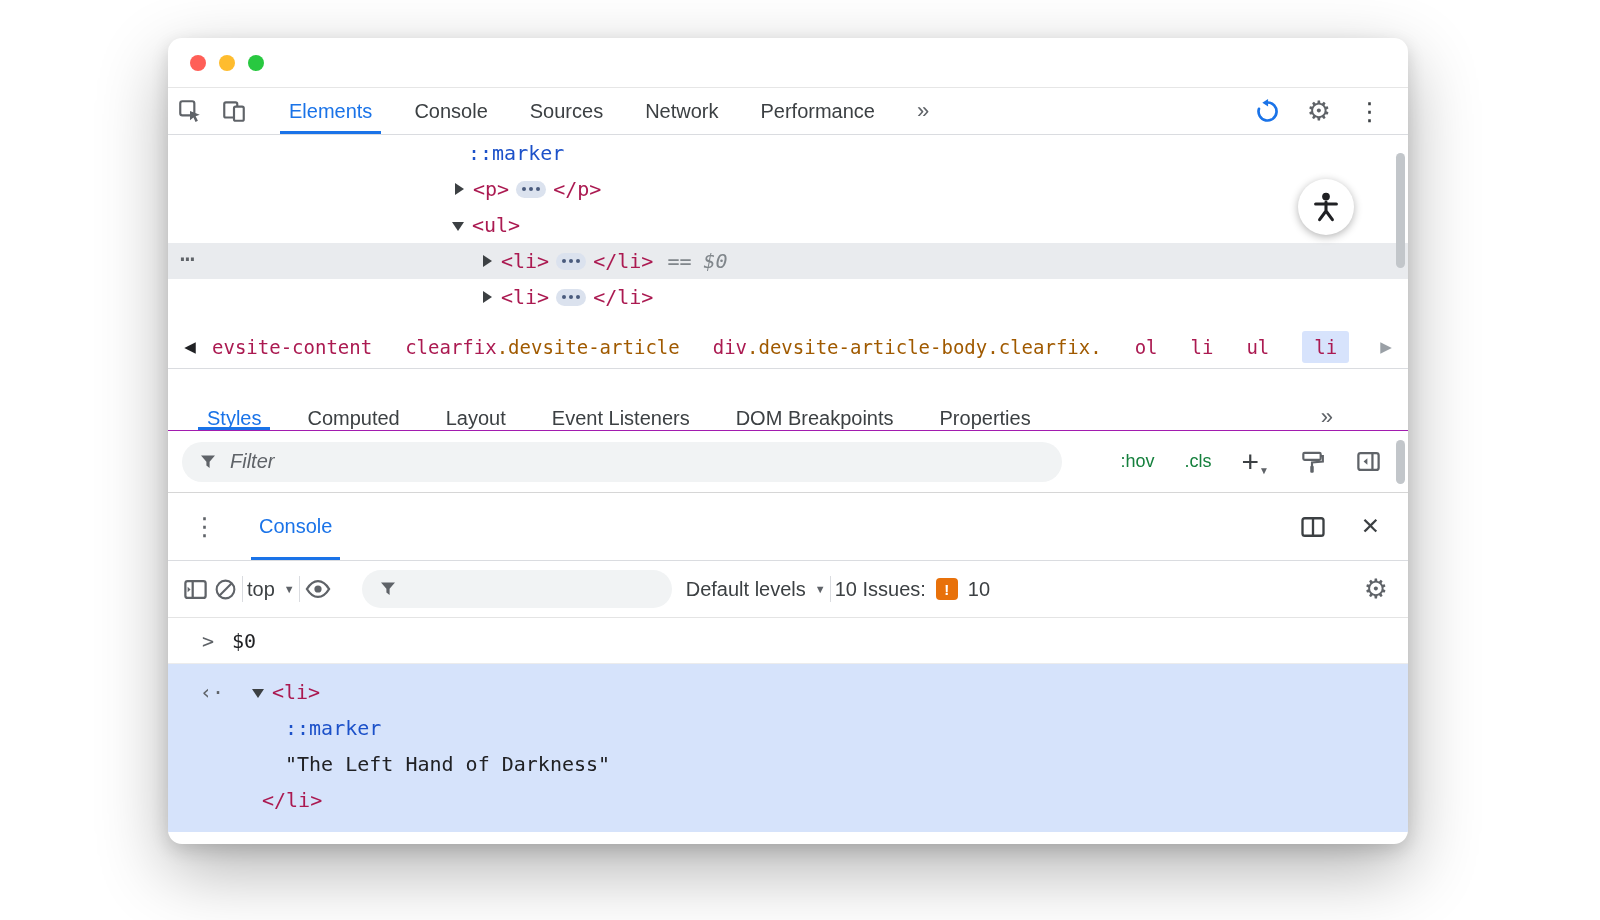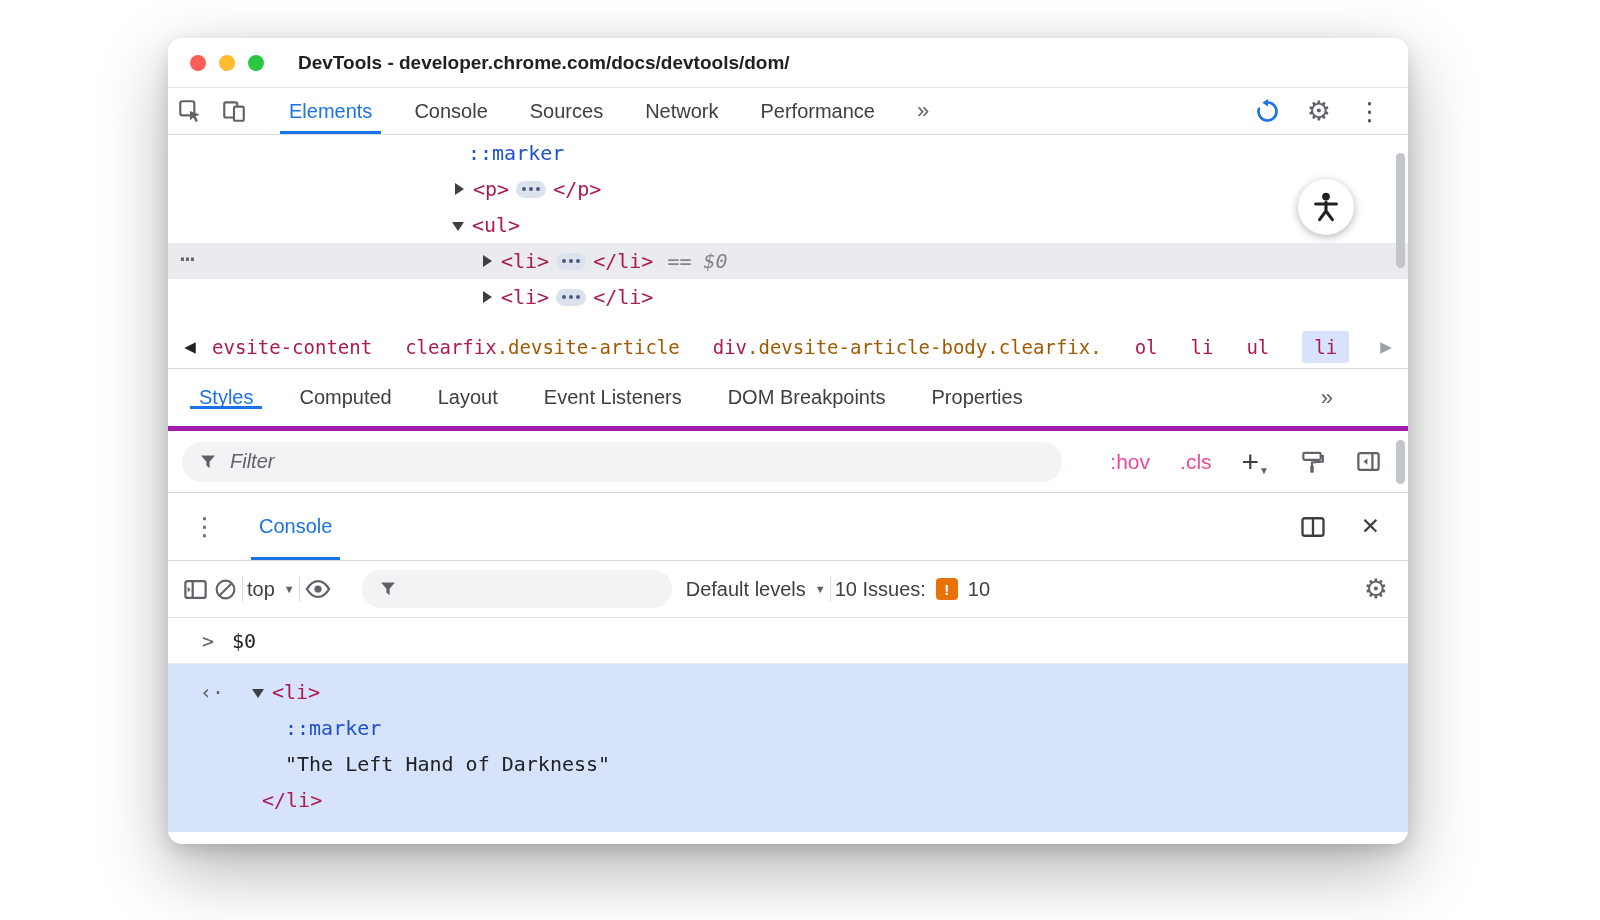--- a/index.html
+++ b/index.html
@@ -121,7 +121,6 @@
       <span class="tl yellow"></span>
       <span class="tl green"></span>
     </div>
-    <div class="wtitle">DevTools - developer.chrome.com/docs/devtools/dom/</div>
   </header>
 
   <nav class="toolbar">

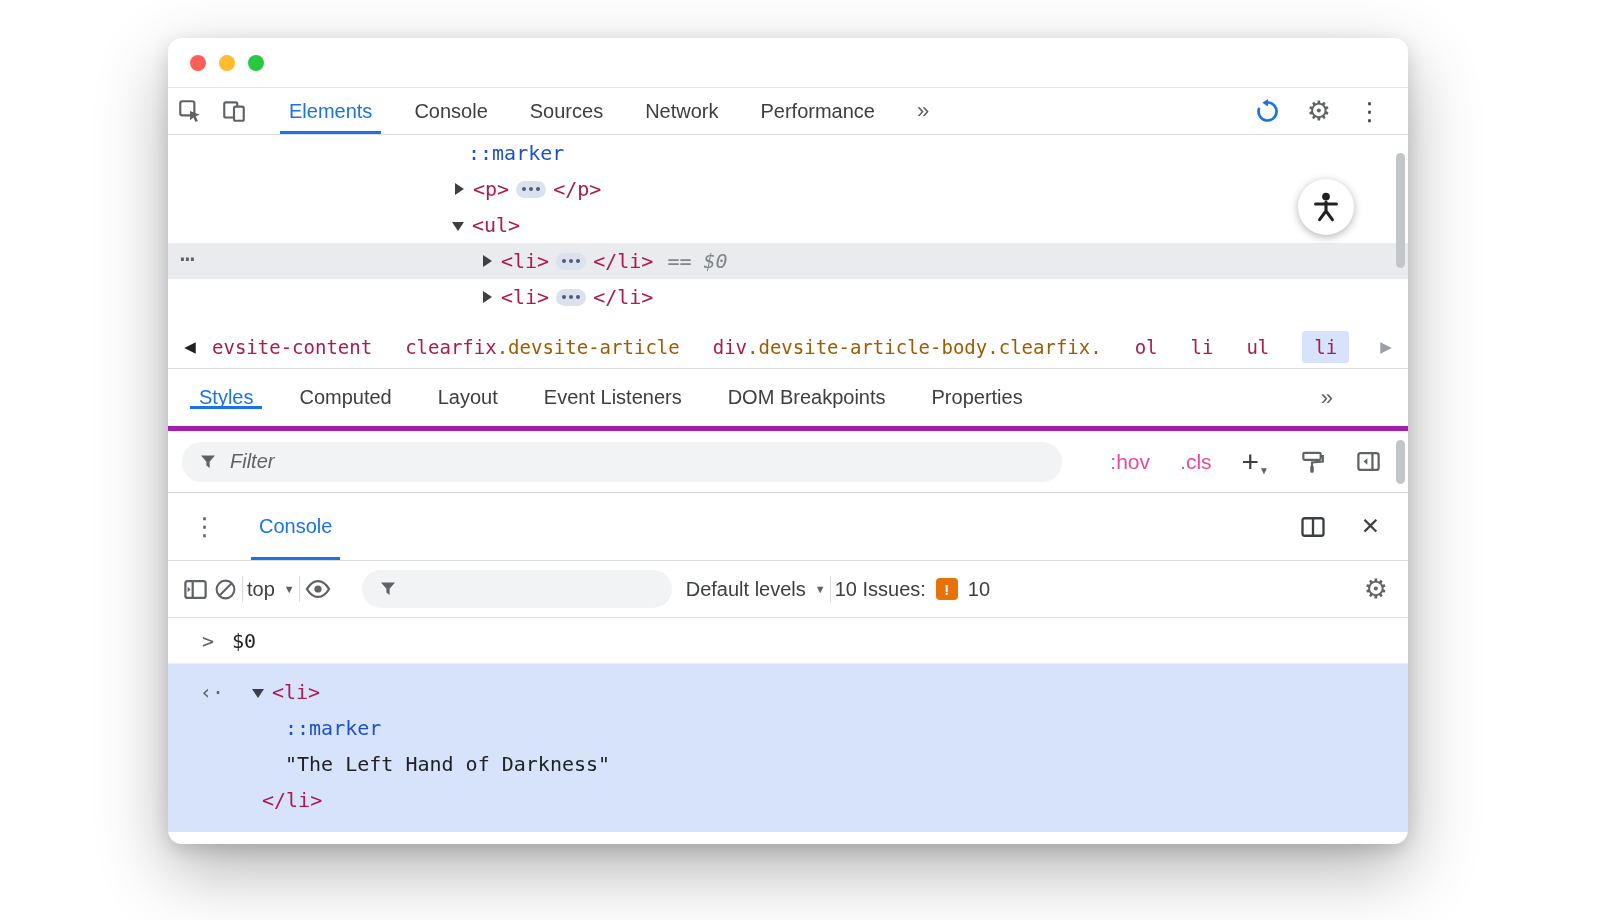--- a/index.html
+++ b/index.html
@@ -58,7 +58,7 @@
   .crumb.selected{ background:#d7e3fc; padding:5px 12px; border-radius:3px; }
 
   
-  .stabs{ height:62px; flex:none; display:flex; align-items:center; padding-left:8px; border-bottom:5px solid #a21caf; }
+  .stabs{ height:62px; flex:none; display:flex; align-items:flex-end; padding-left:16px; border-bottom:1px solid #a21caf; }
   .stab{ display:flex; align-items:center; padding:0 23px; font-size:20px; color:#3c4043; position:relative; cursor:pointer; }
   .stab.active{ color:#1a73e8; font-weight:500; }
   .stab.active::after{ content:""; position:absolute; left:14px; right:14px; bottom:0; height:3px; background:#1a73e8; }

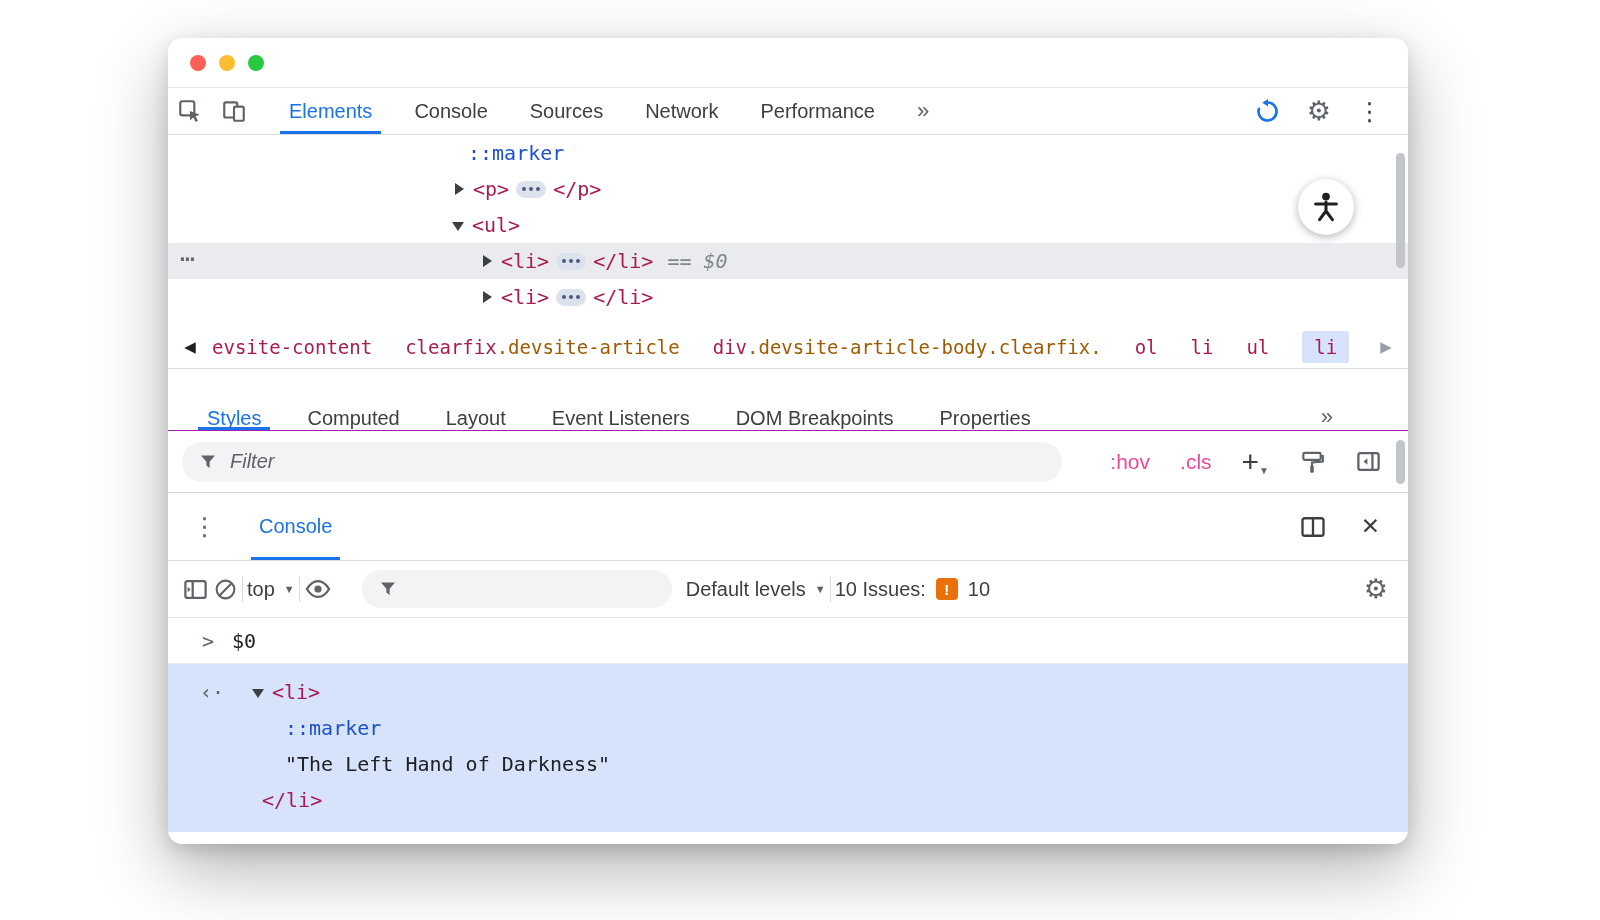--- a/index.html
+++ b/index.html
@@ -70,7 +70,7 @@
   .sfilter .pillinput{ width:880px;font-style:italic; }
   .ph{ color:#5f6368; font-size:20px; }
   .sf-right{ margin-left:auto; display:flex; align-items:center; gap:30px; padding-right:12px; }
-  .txtbtn{ background:none; border:none; font-size:21px; color:#ec4899; cursor:pointer; }
+  .txtbtn{ background:none; border:none; font-size:18px; color:#15803d; cursor:pointer; }
   .plusbtn{ background:none; border:none; font-size:30px; color:#3c4043; cursor:pointer; display:flex; align-items:flex-end; }
   .caret-sm{ font-size:10px; color:#5f6368; position:relative; top:-3px; }
   .mini-scroll{ position:absolute; right:3px; top:9px; width:9px; height:44px; background:#c2c6ca; border-radius:5px; }

